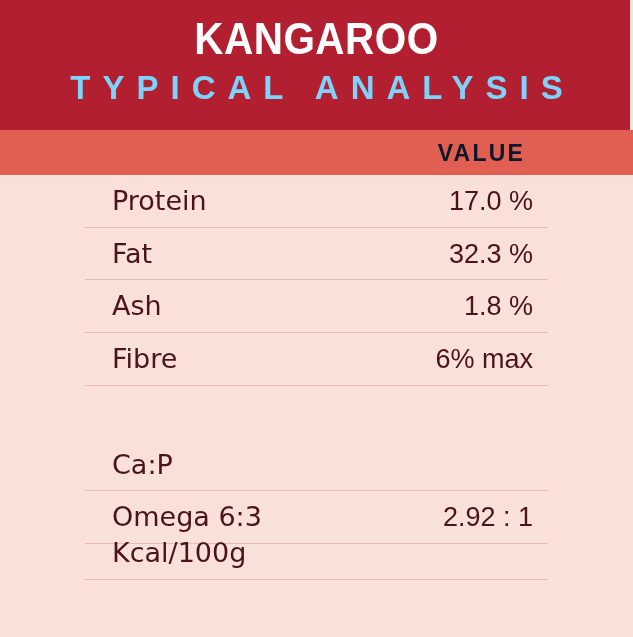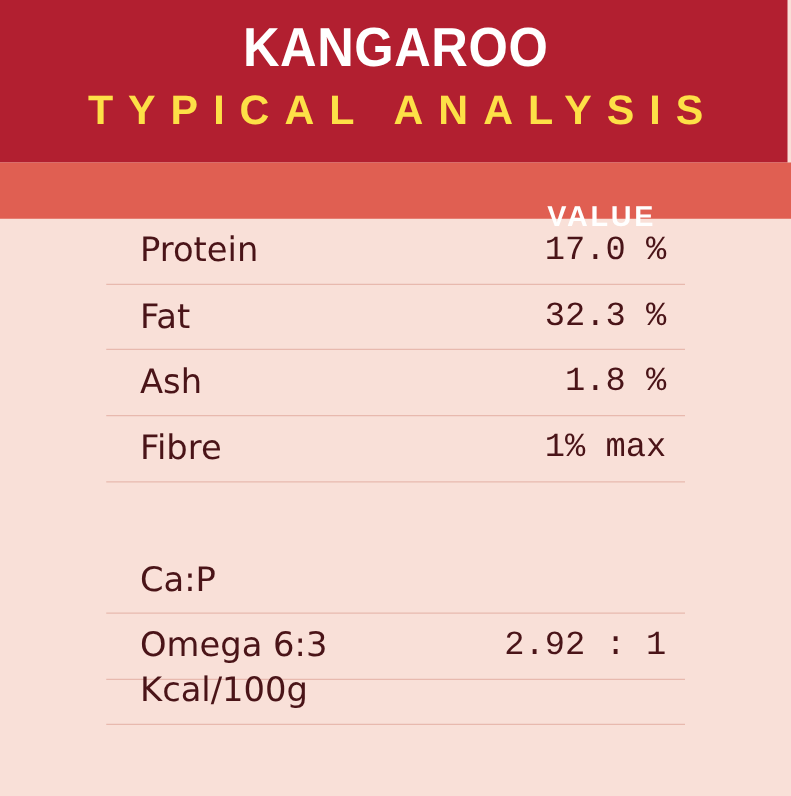--- a/index.html
+++ b/index.html
@@ -53,7 +53,7 @@
     top: 68px;
     width: 633px;
     text-align: center;
-    color: #fde047;
+    color: #7dd3fc;
     font-family: "Liberation Sans", sans-serif;
     font-weight: bold;
     font-size: 33px;

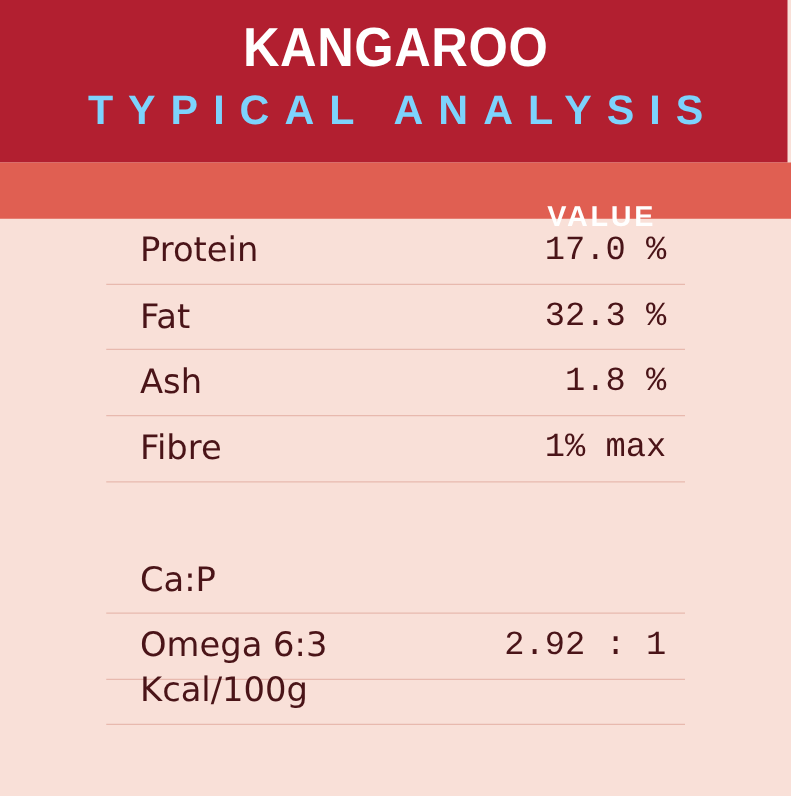--- a/index.html
+++ b/index.html
@@ -78,14 +78,13 @@
     top: 10px;
     width: 525px;
     text-align: right;
-    color: #ffffff;
+    color: #0f172a;
     font-family: "Liberation Sans", sans-serif;
     font-weight: bold;
     font-size: 23px;
     line-height: 26px;
     letter-spacing: 2.2px;
     white-space: nowrap;
-    margin-top: 20px;
   }
 
   

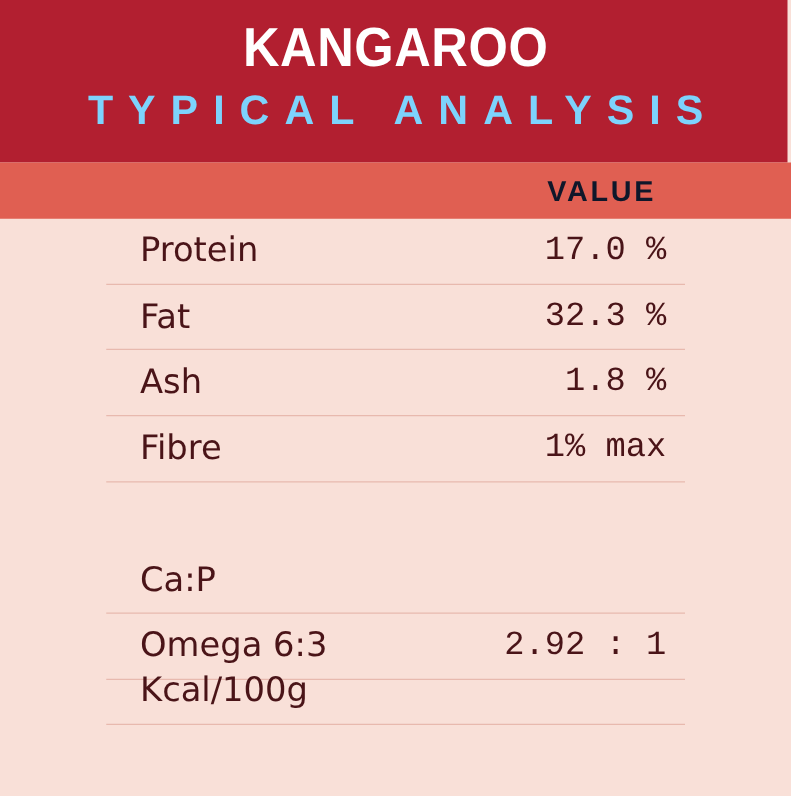--- a/index.html
+++ b/index.html
@@ -119,7 +119,7 @@
     width: 533px;
     text-align: right;
     color: #4a1418;
-    font-family: Liberation Mono, monospace;
+    font-family: Liberation Sans, sans-serif;
     font-size: 27px;
     line-height: 36px;
     white-space: nowrap;

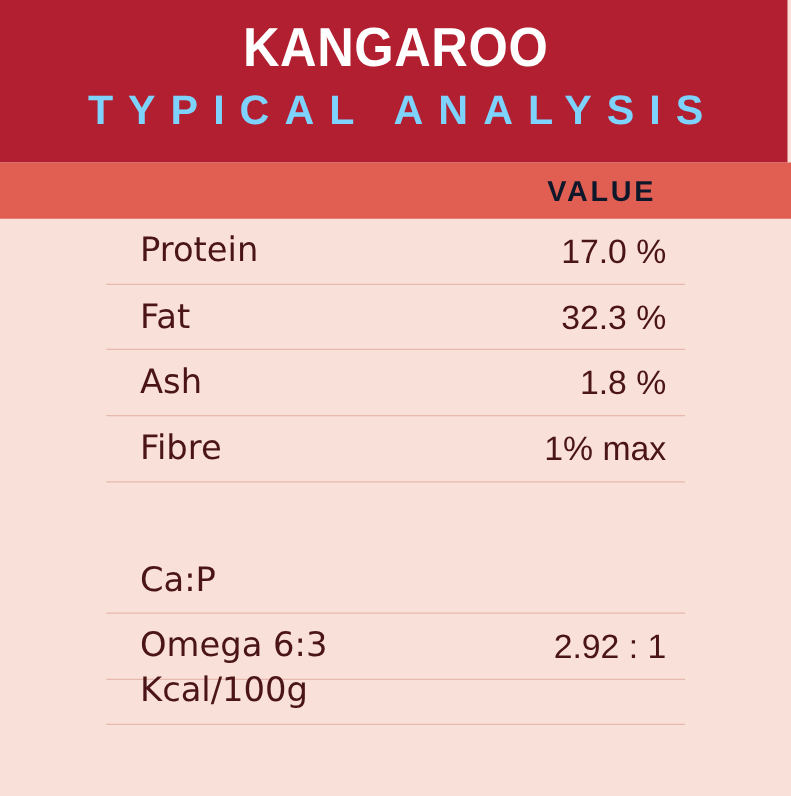--- a/index.html
+++ b/index.html
@@ -164,7 +164,7 @@
       </div>
       <div class="table-row" style="top: 158.1px;">
         <div class="row-label">Fibre</div>
-        <div class="row-value">1% max</div>
+        <div class="row-value">6% max</div>
         <div class="row-separator" style="top: 51.7px;"></div>
       </div>
       <div class="table-row" style="top: 263.5px;">

